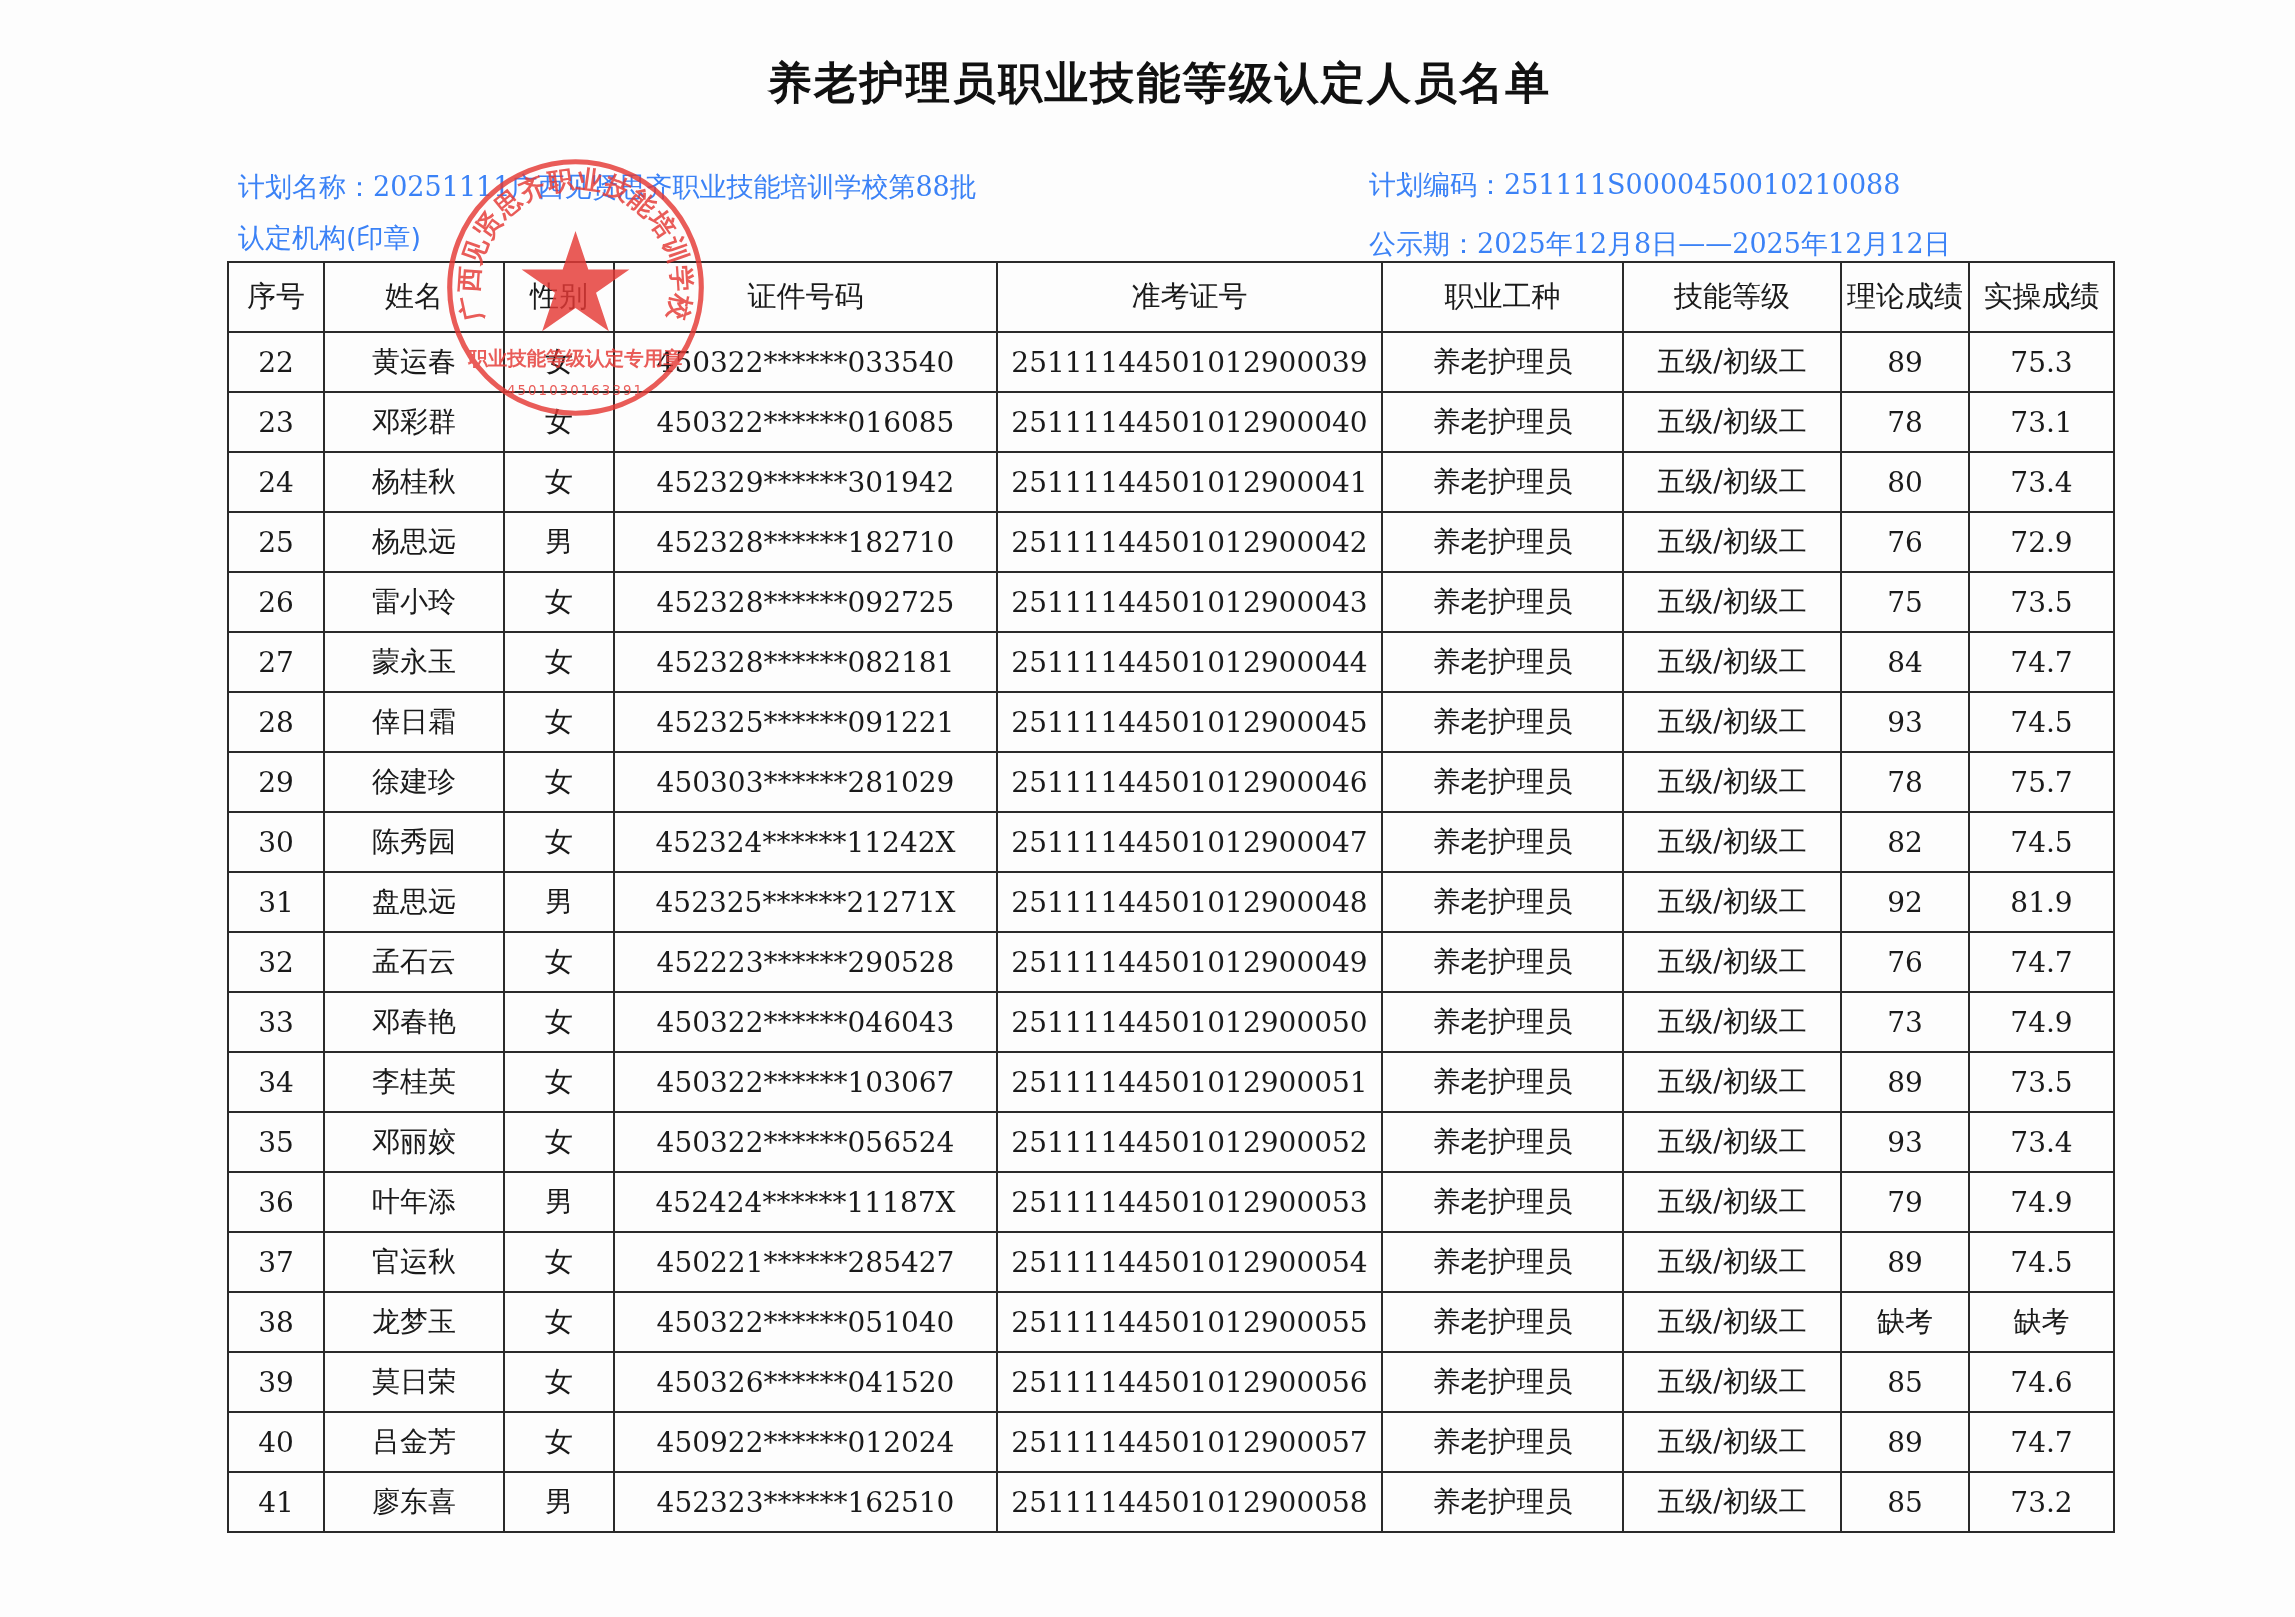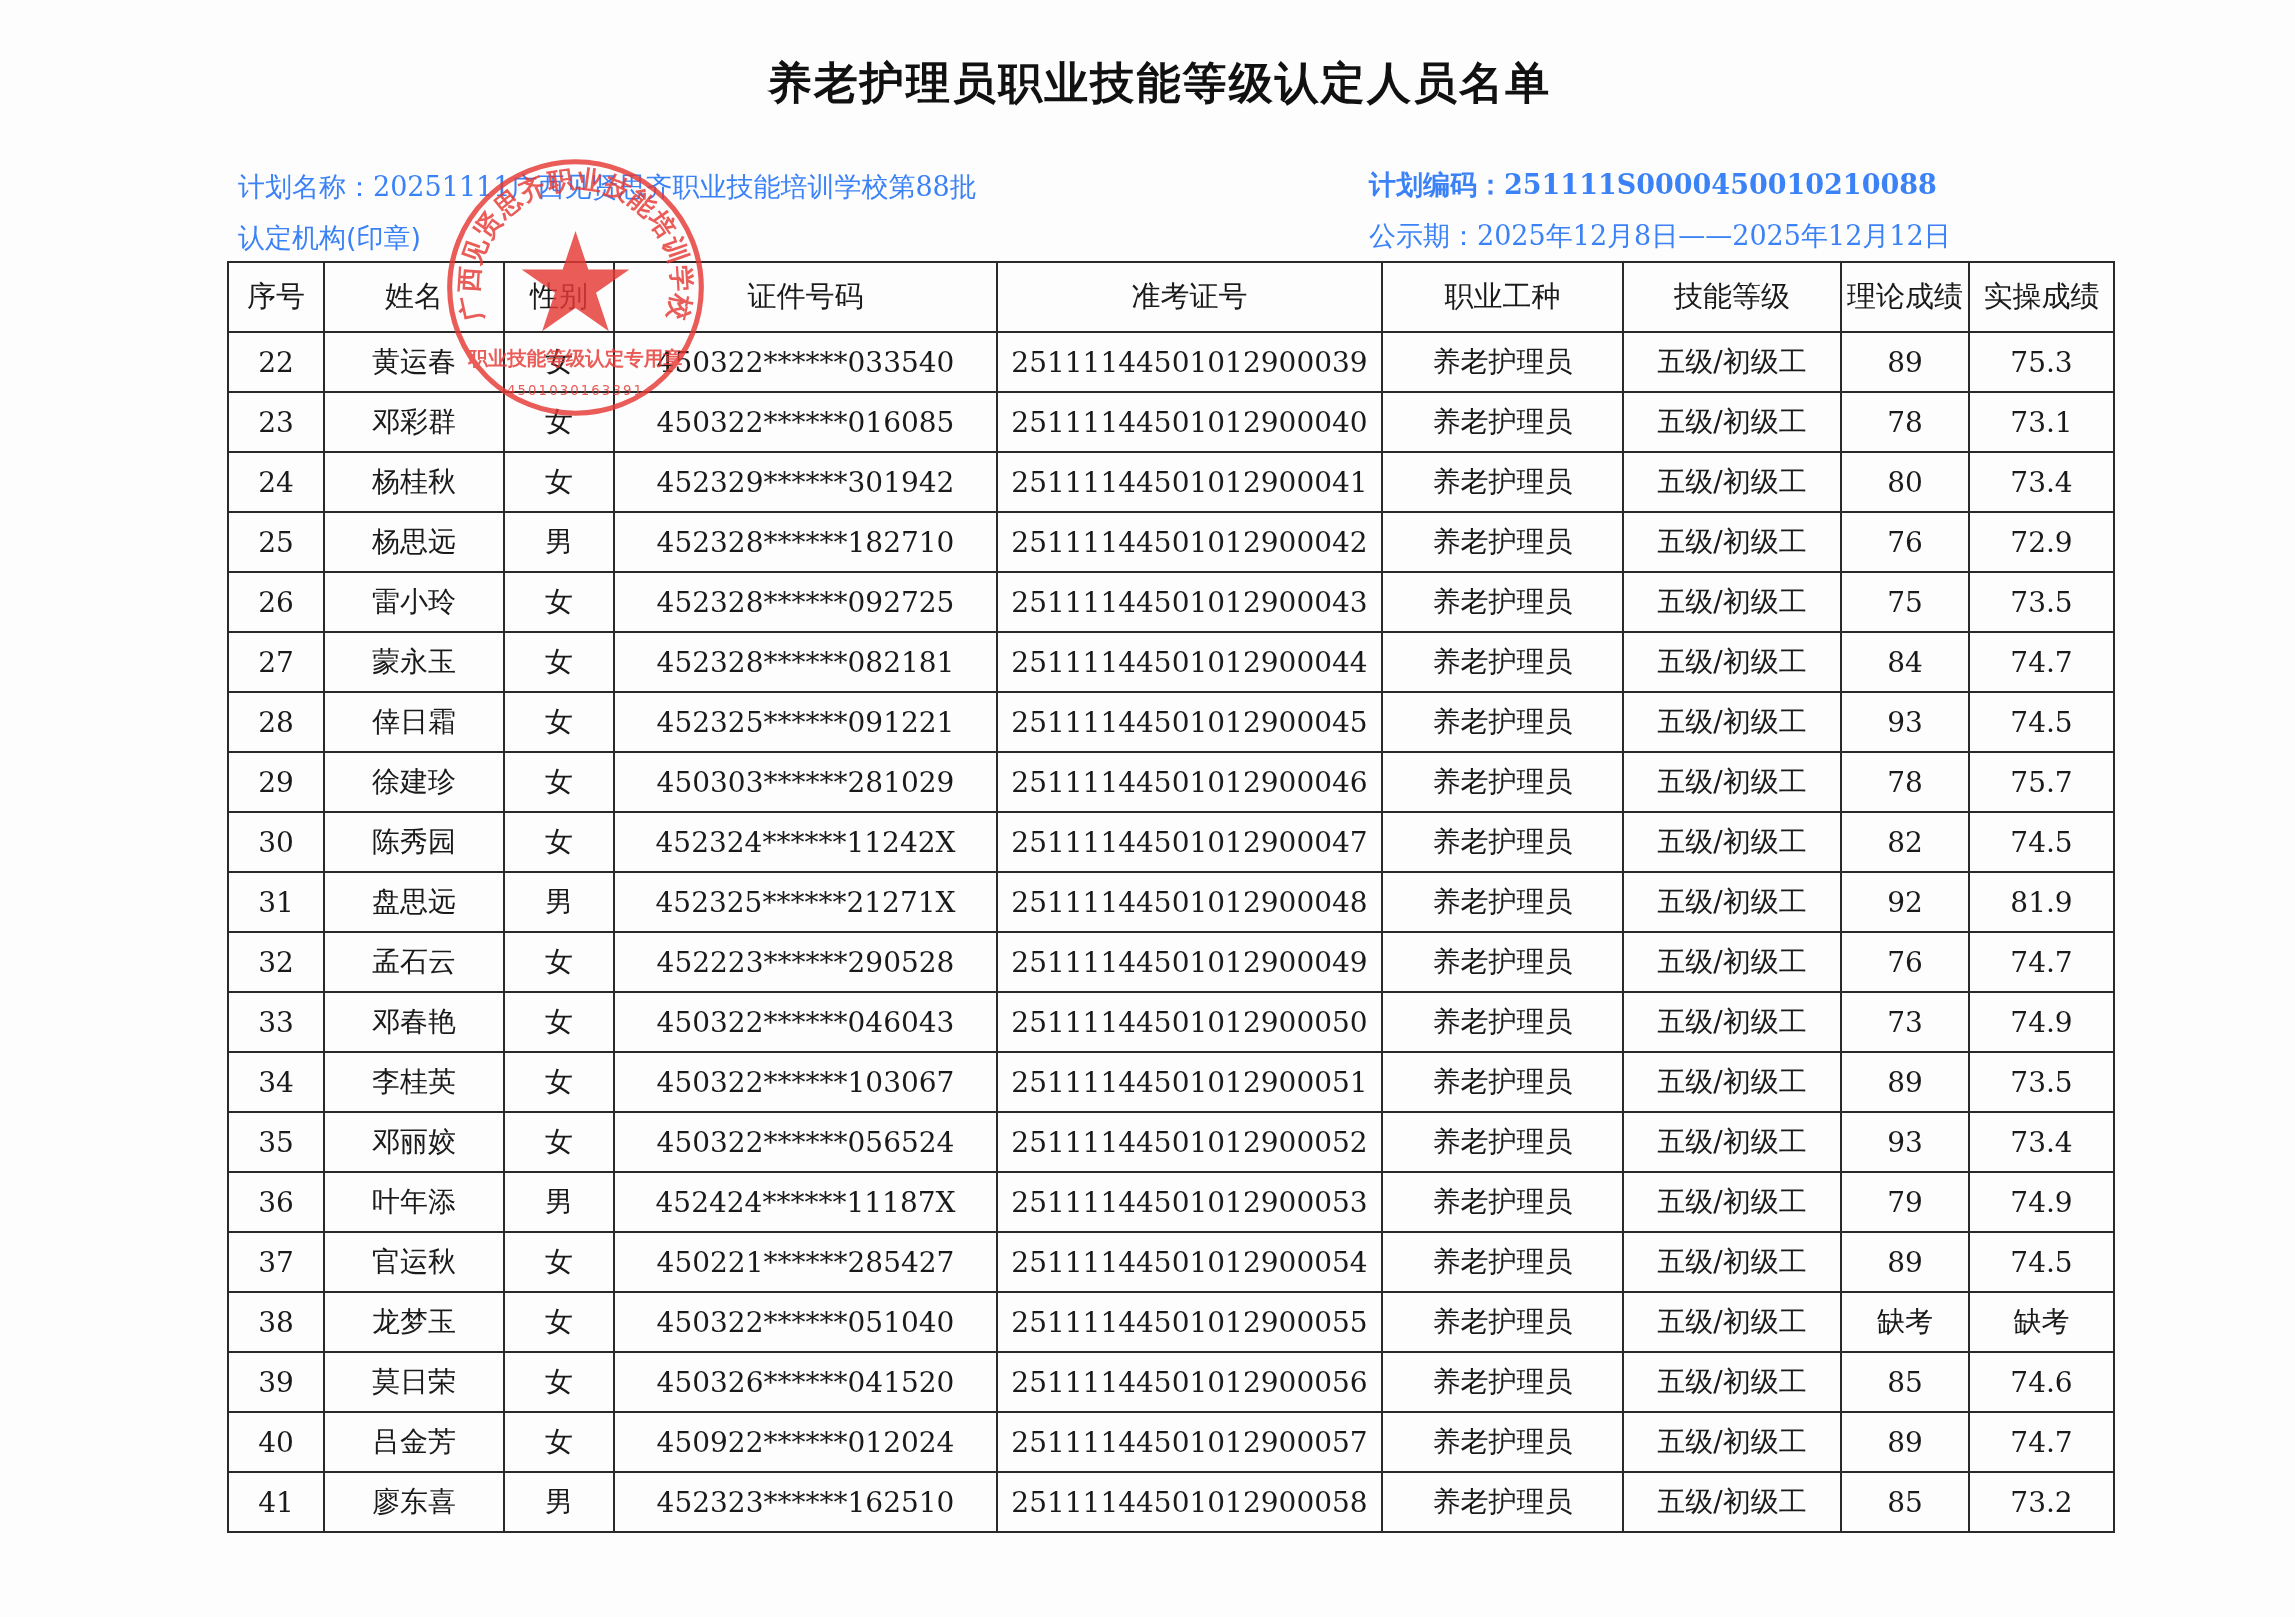--- a/index.html
+++ b/index.html
@@ -37,7 +37,7 @@
 <div class="meta" style="left:238px; top:169px;">
   <span class="lbl">计划名称：</span><span>20251111广西见贤思齐职业技能培训学校第88批</span>
 </div>
-<div class="meta" style="left:1369px; top:167px;font-weight:bold;">
+<div class="meta" style="left:1369px; top:167px;">
   <span class="lbl">计划编码：</span><span>251111S0000450010210088</span>
 </div>
 <div class="meta" style="left:238px; top:220px;">

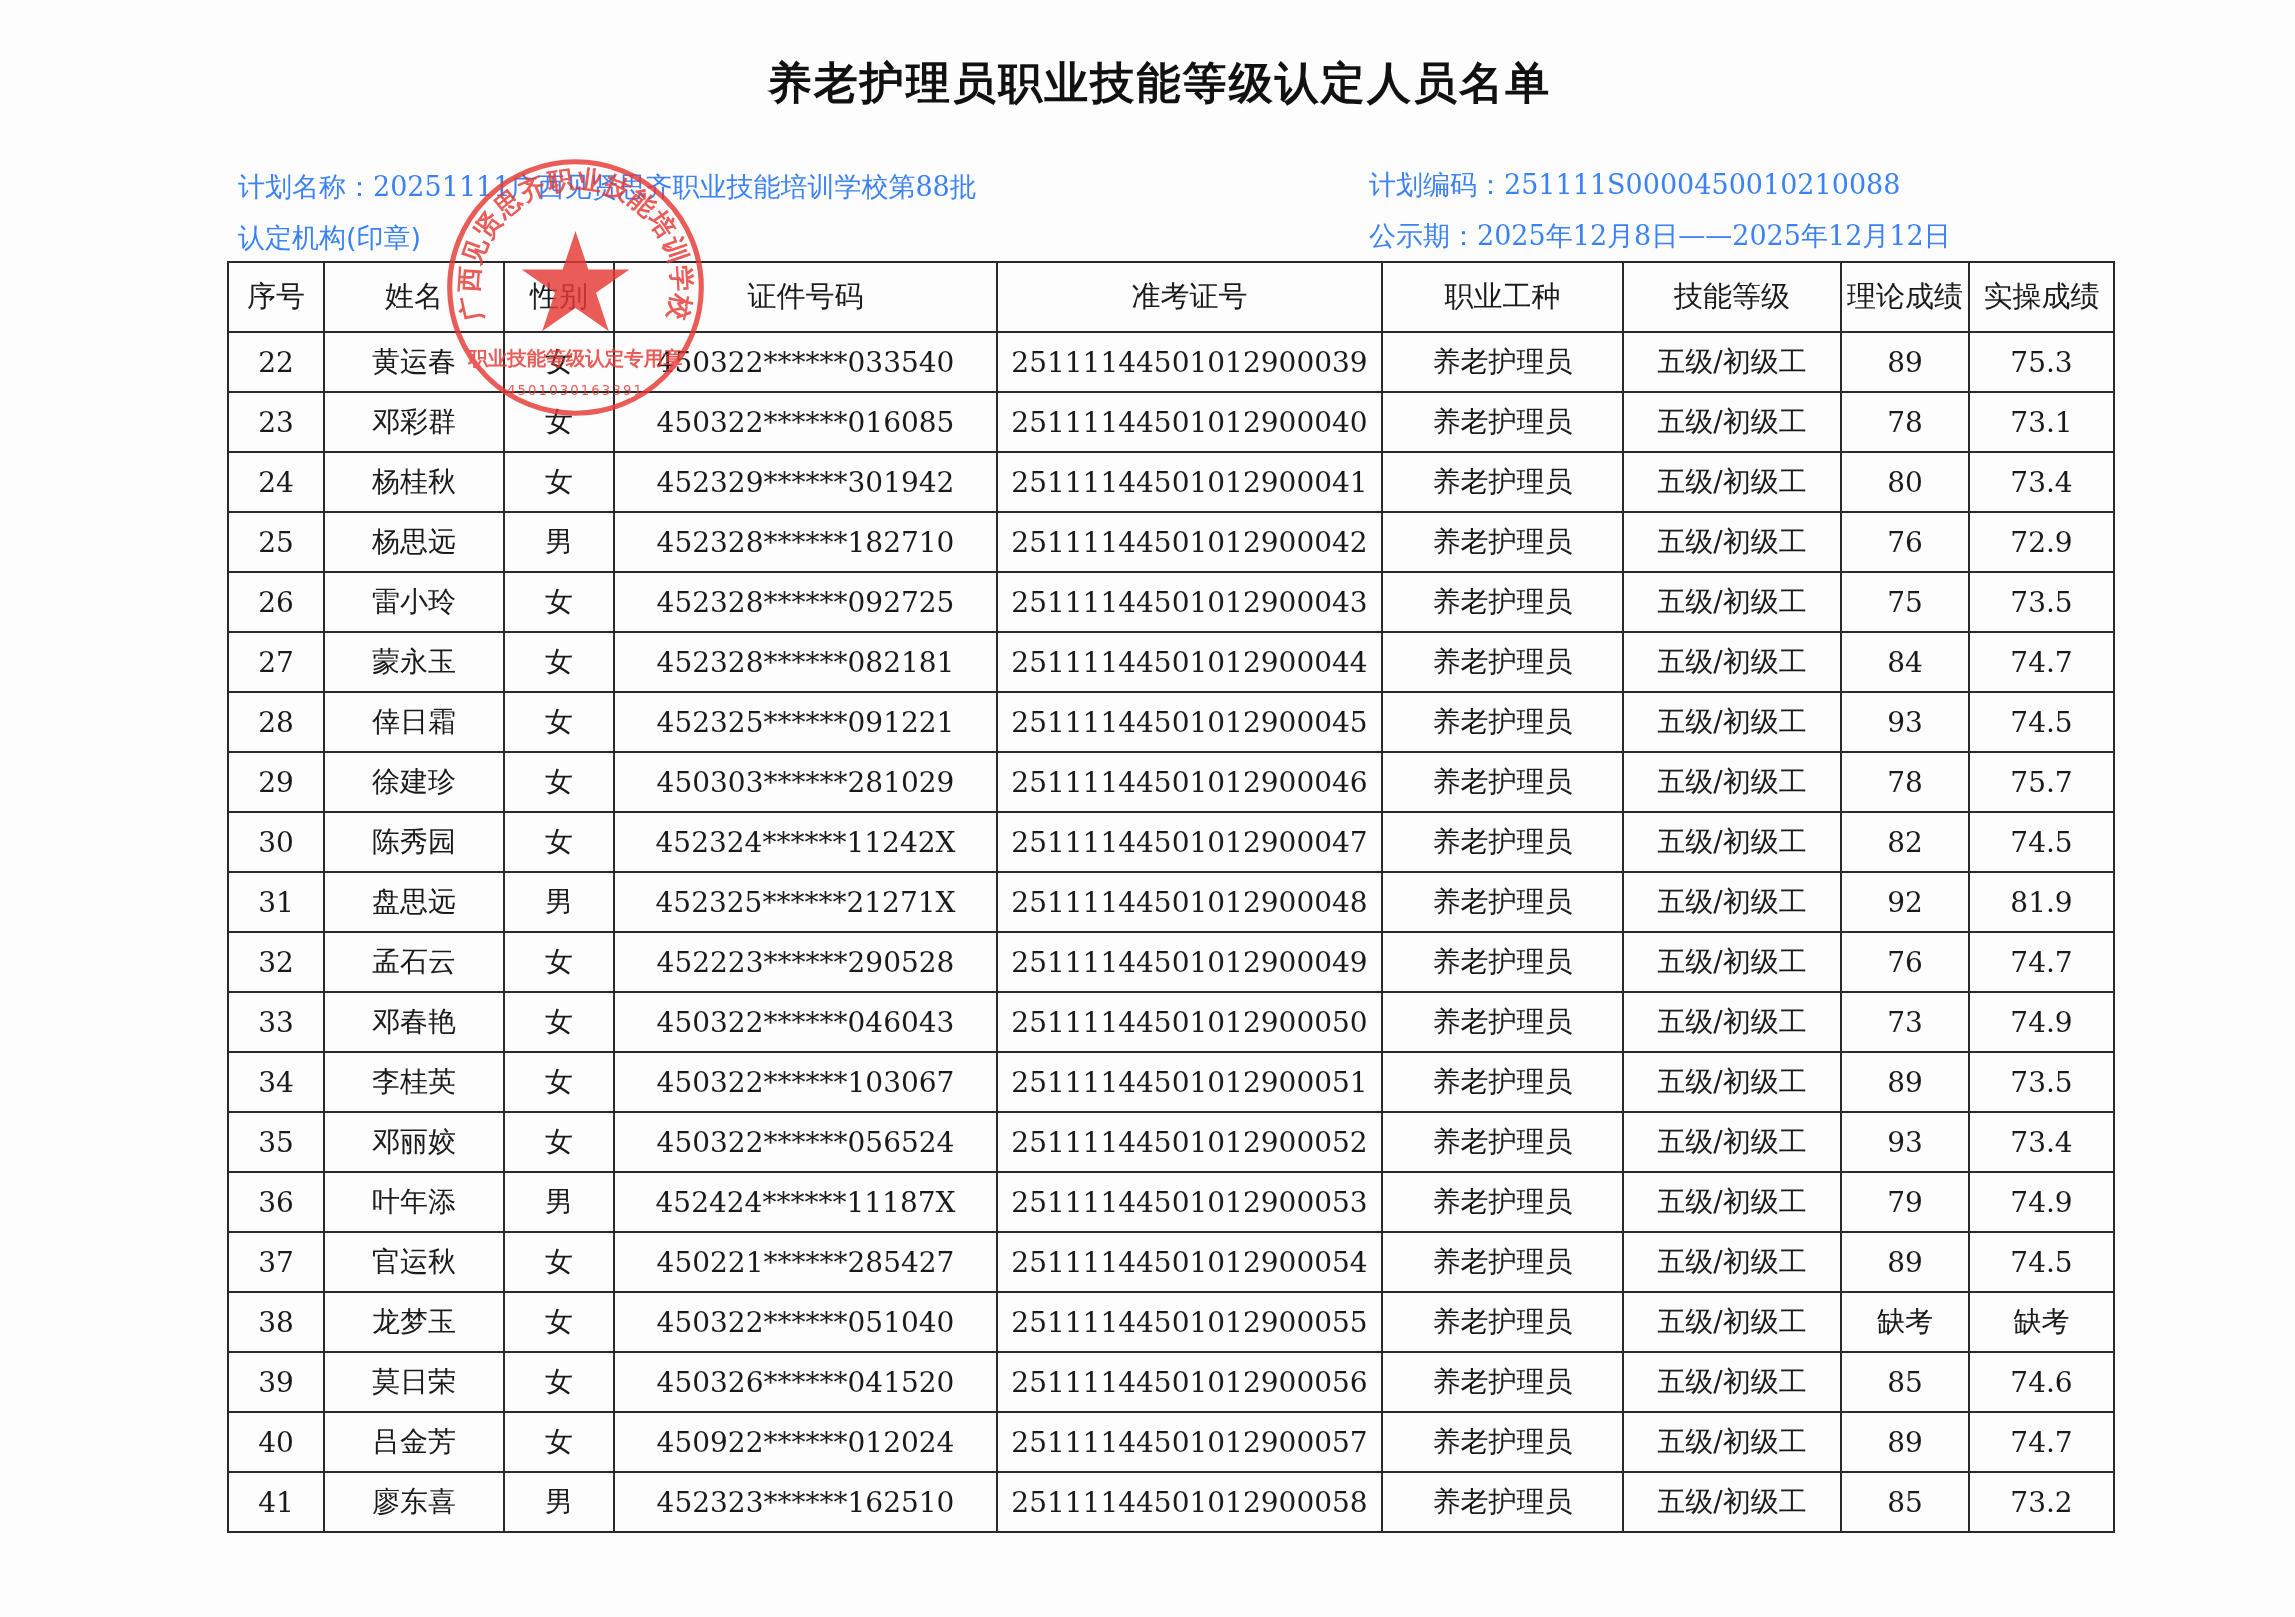--- a/index.html
+++ b/index.html
@@ -43,7 +43,7 @@
 <div class="meta" style="left:238px; top:220px;">
   <span class="lbl">认定机构(印章)</span>
 </div>
-<div class="meta" style="left:1369px; top:218px;">
+<div class="meta" style="left:1369px; top:226px;">
   <span class="lbl">公示期：</span><span>2025年12月8日——2025年12月12日</span>
 </div>
 

